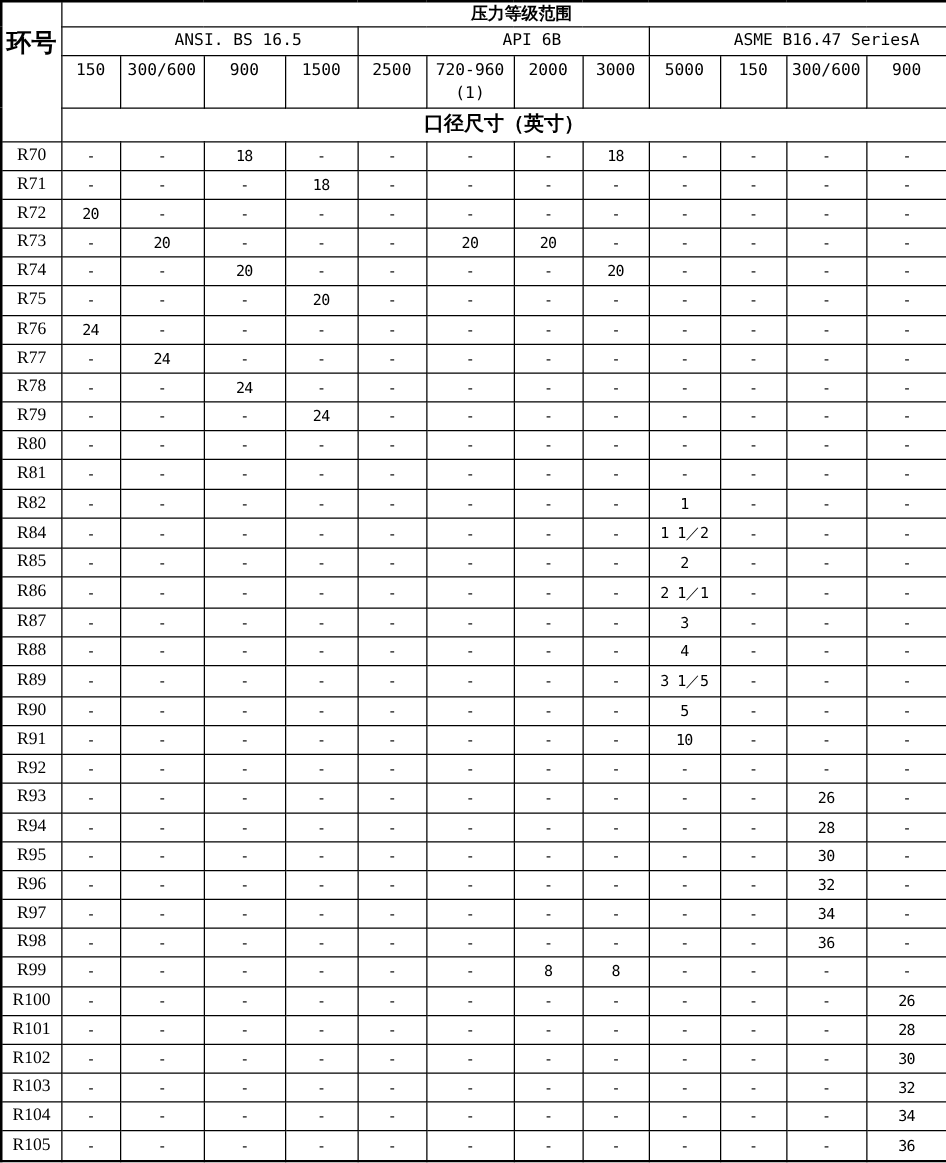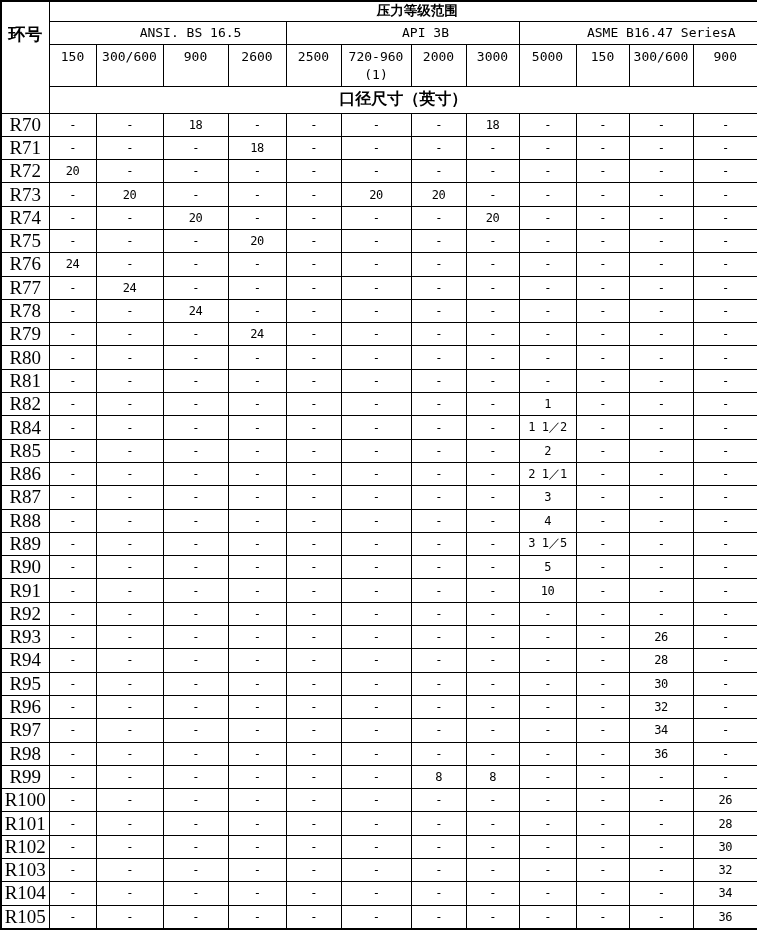--- a/index.html
+++ b/index.html
@@ -25,7 +25,7 @@
   th.ring-header {
     font-family: "DejaVu Sans Mono", monospace;
     font-weight: 700;
-    font-size: 17px;
+    font-size: 20px;
     padding-bottom: 46px;
   }
   tr.title-row { height: 20px; }

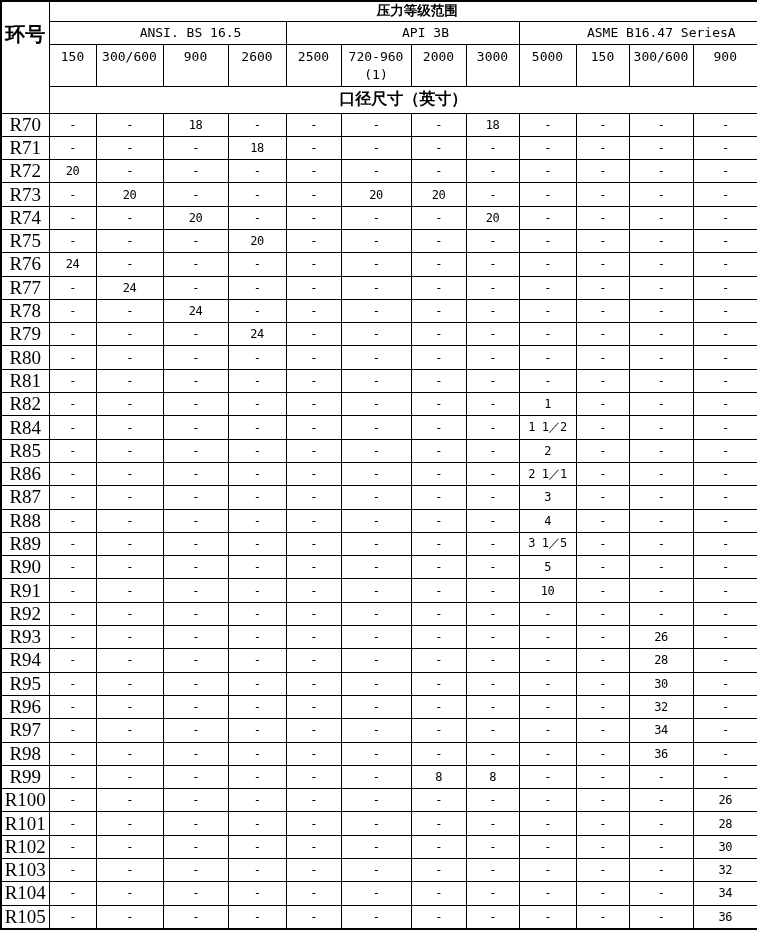--- a/index.html
+++ b/index.html
@@ -94,7 +94,7 @@
     </tr>
     <tr class="group-row">
       <th colspan="4">ANSI. BS 16.5</th>
-      <th colspan="4">API 3B</th>
+      <th colspan="4">API 6B</th>
       <th colspan="4">ASME B16.47 SeriesA</th>
     </tr>
     <tr class="pressure-row">

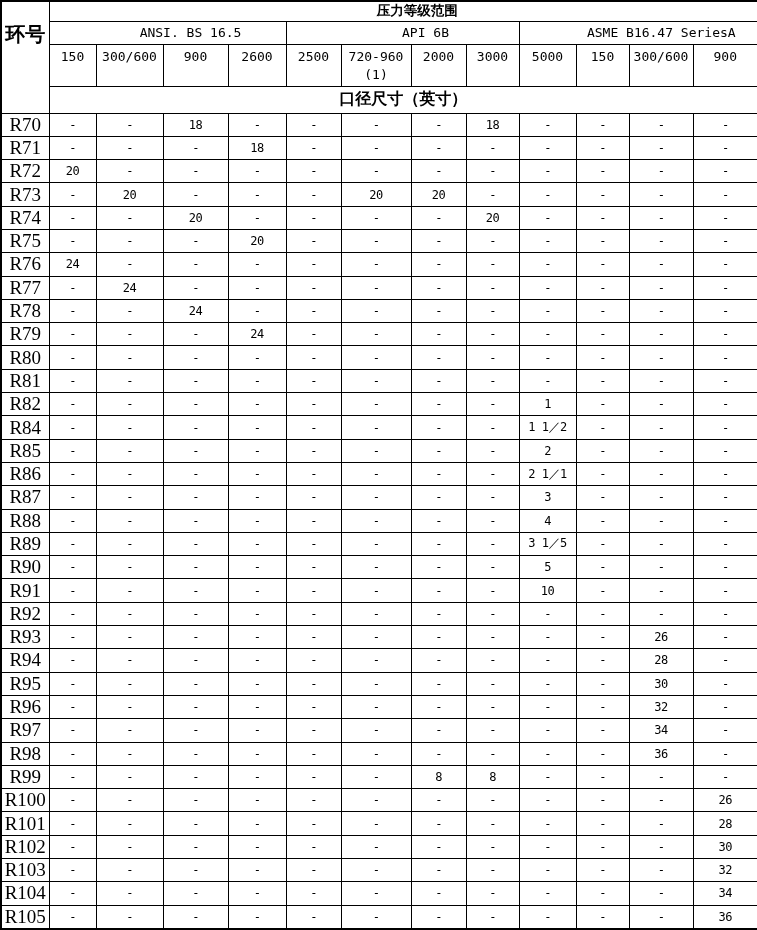--- a/index.html
+++ b/index.html
@@ -102,7 +102,7 @@
     <th>150</th>
         <th>300/600</th>
         <th>900</th>
-        <th>2600</th>
+        <th>1500</th>
         <th>2500</th>
         <th>720-960<div>(1)</div></th>
         <th>2000</th>

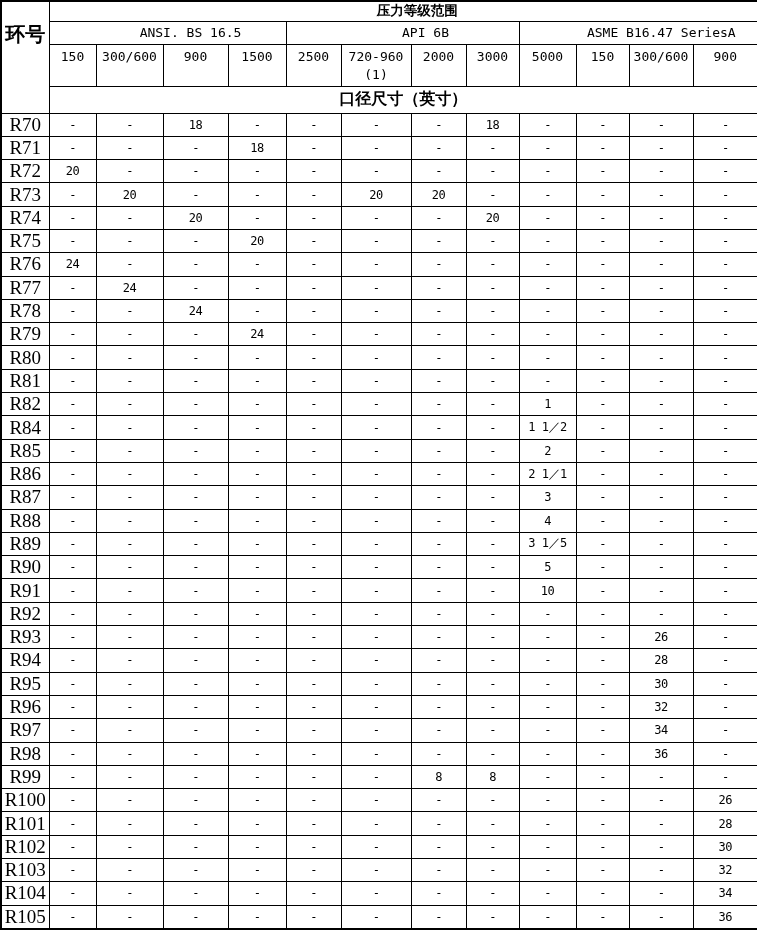--- a/index.html
+++ b/index.html
@@ -60,7 +60,7 @@
   tbody th {
     font-family: "Liberation Serif", "DejaVu Serif", serif;
     font-weight: 400;
-    font-size: 19px;
+    font-size: 14px;
   }
   tbody td {
     font-family: "DejaVu Sans Mono", monospace;

